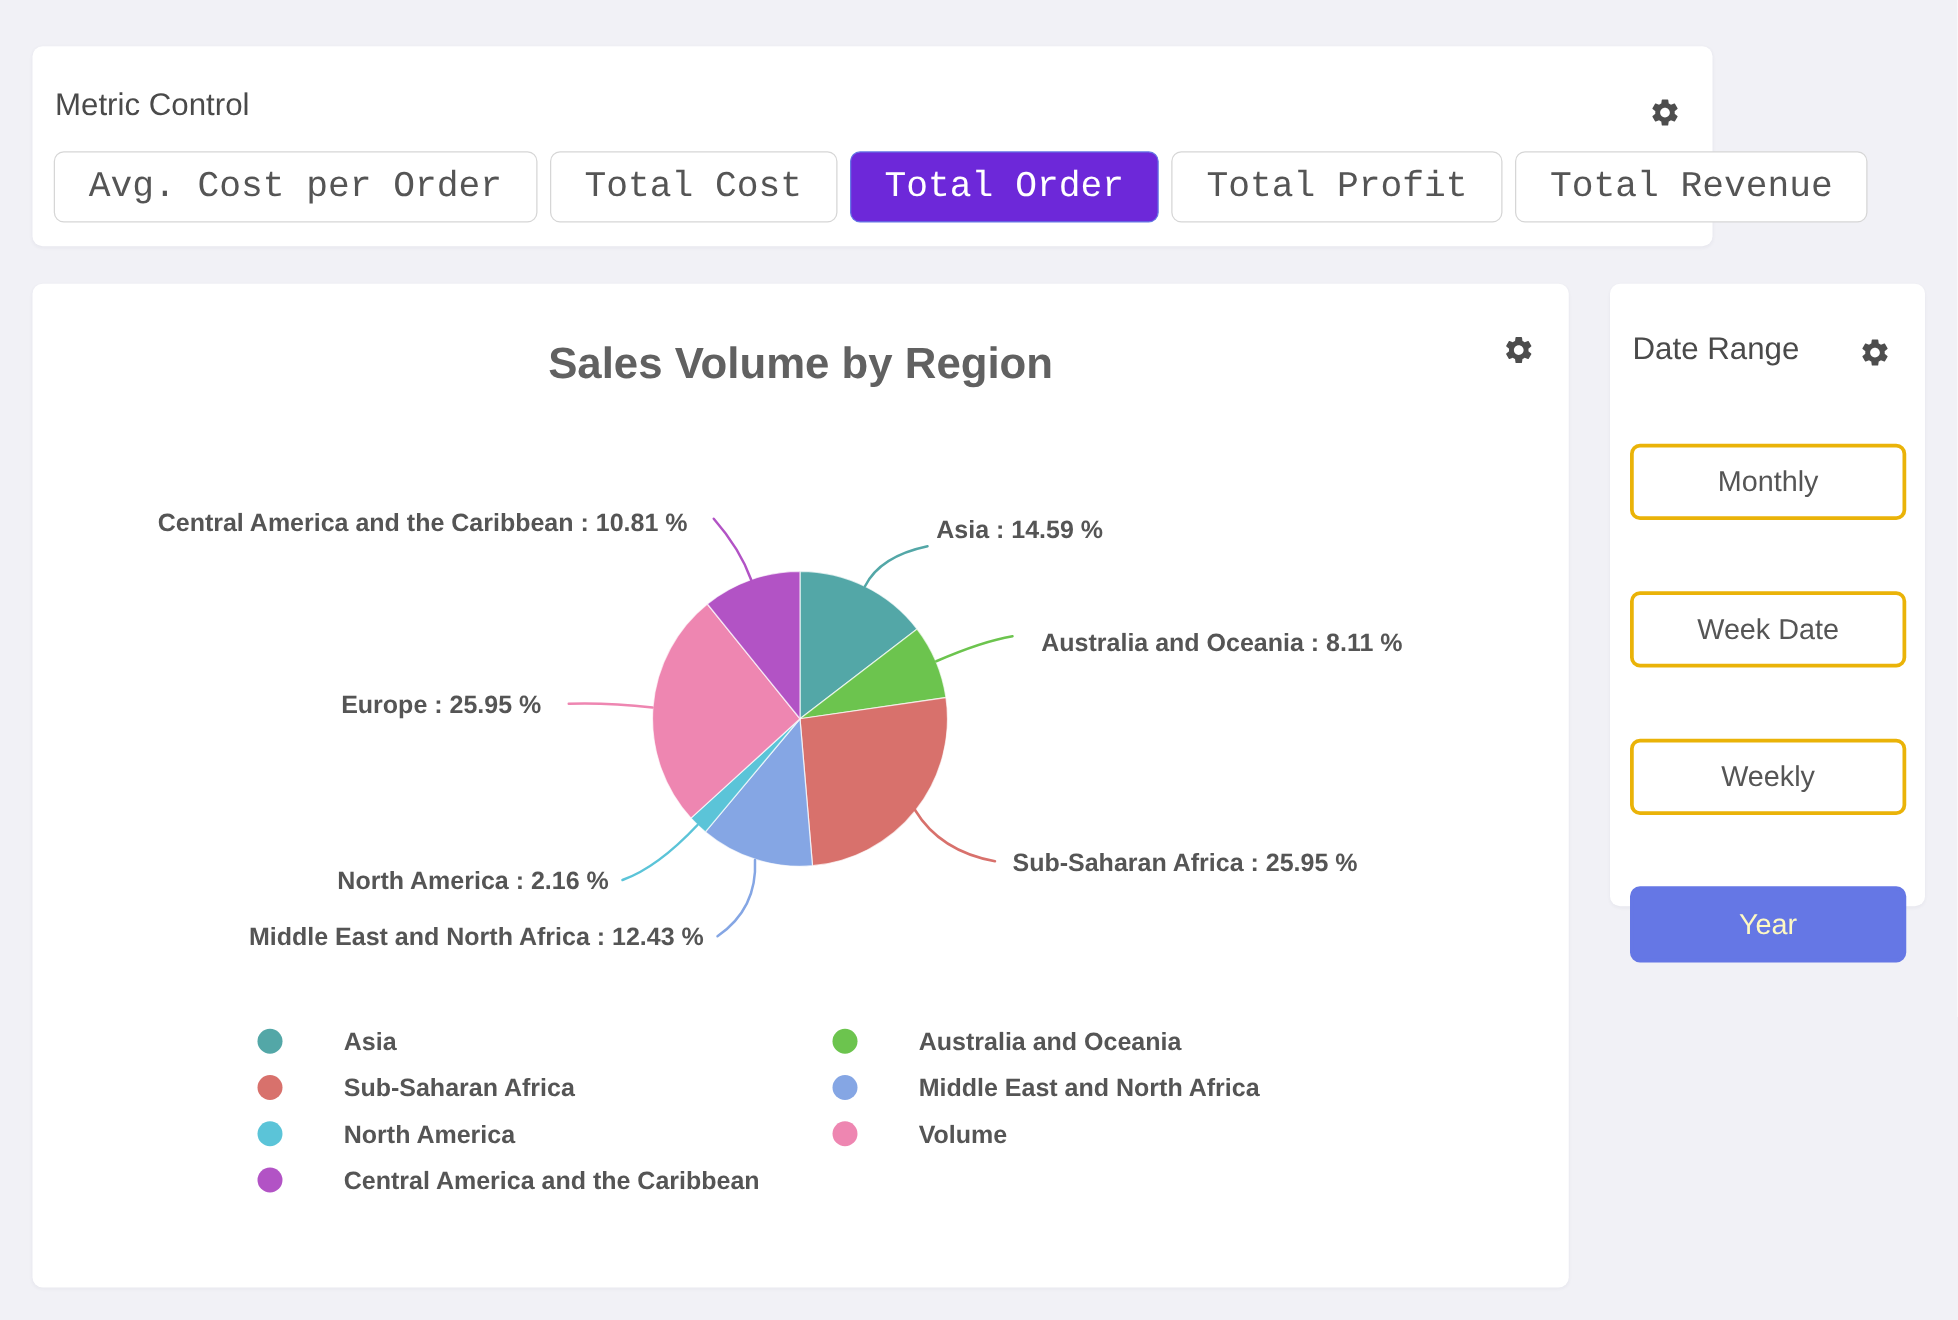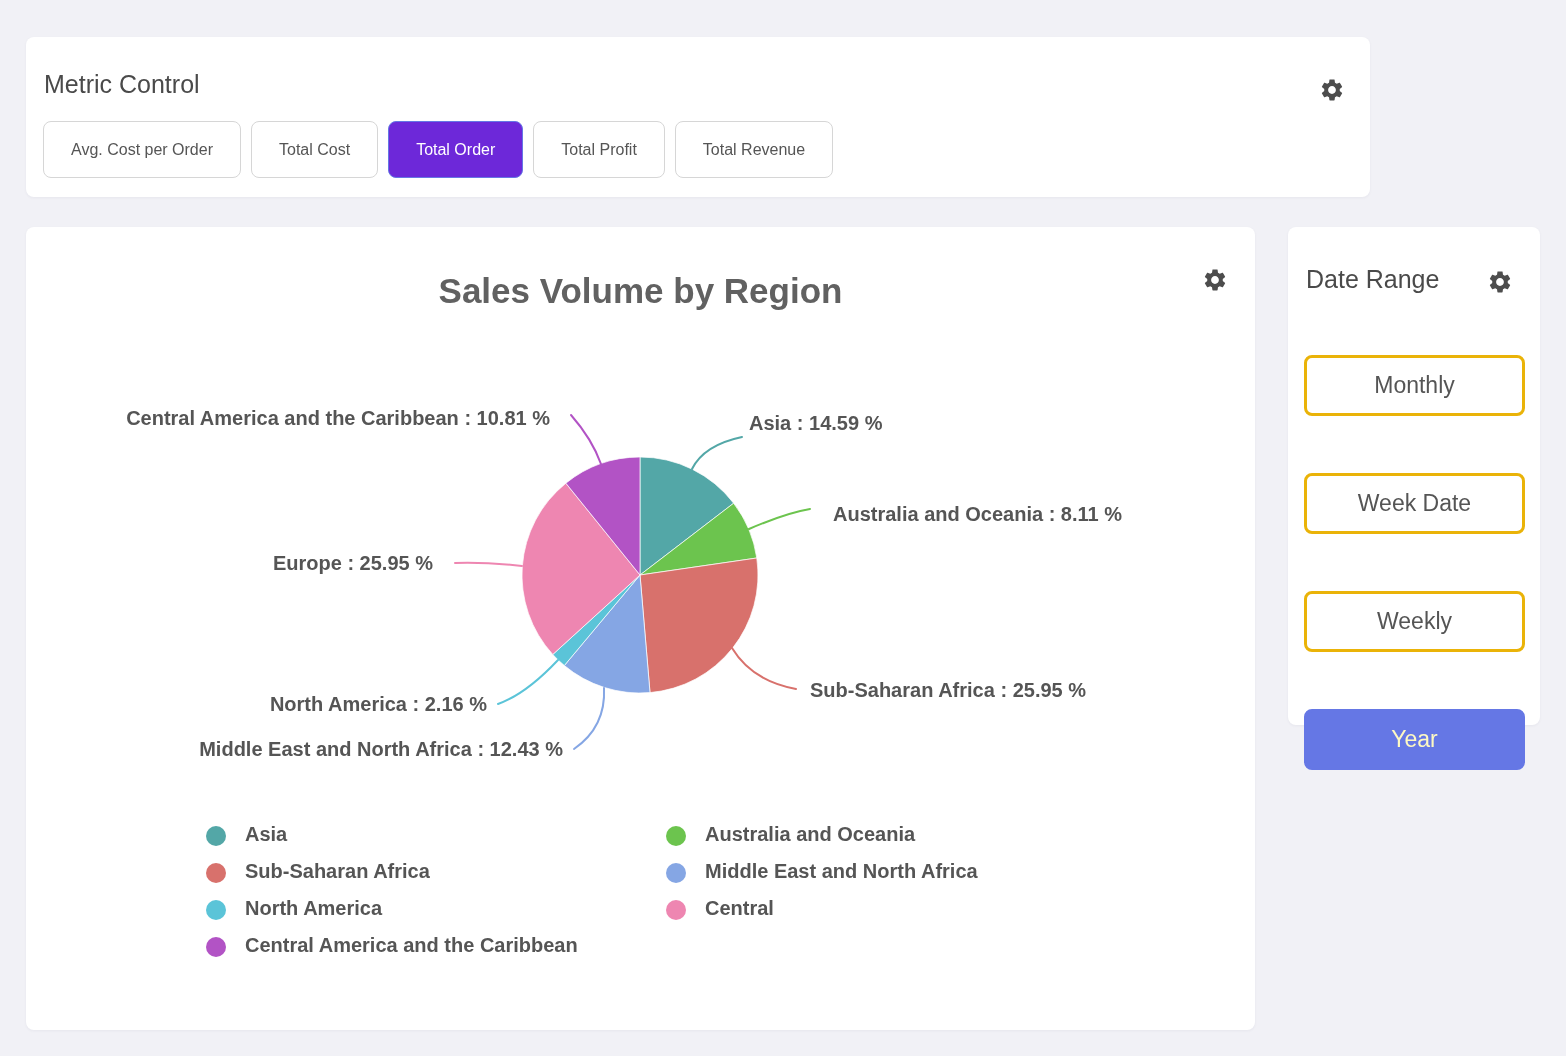--- a/index.html
+++ b/index.html
@@ -47,8 +47,8 @@
   .pill-btn {
     height: 57px;
     padding: 0 27px;
-    font-family: Liberation Sans, sans-serif;
-    font-size: 16px;
+    font-family: Liberation Mono, monospace;
+    font-size: 29px;
     color: #555555;
     background: #FFFFFF;
     border: 1px solid #D6D6D6;

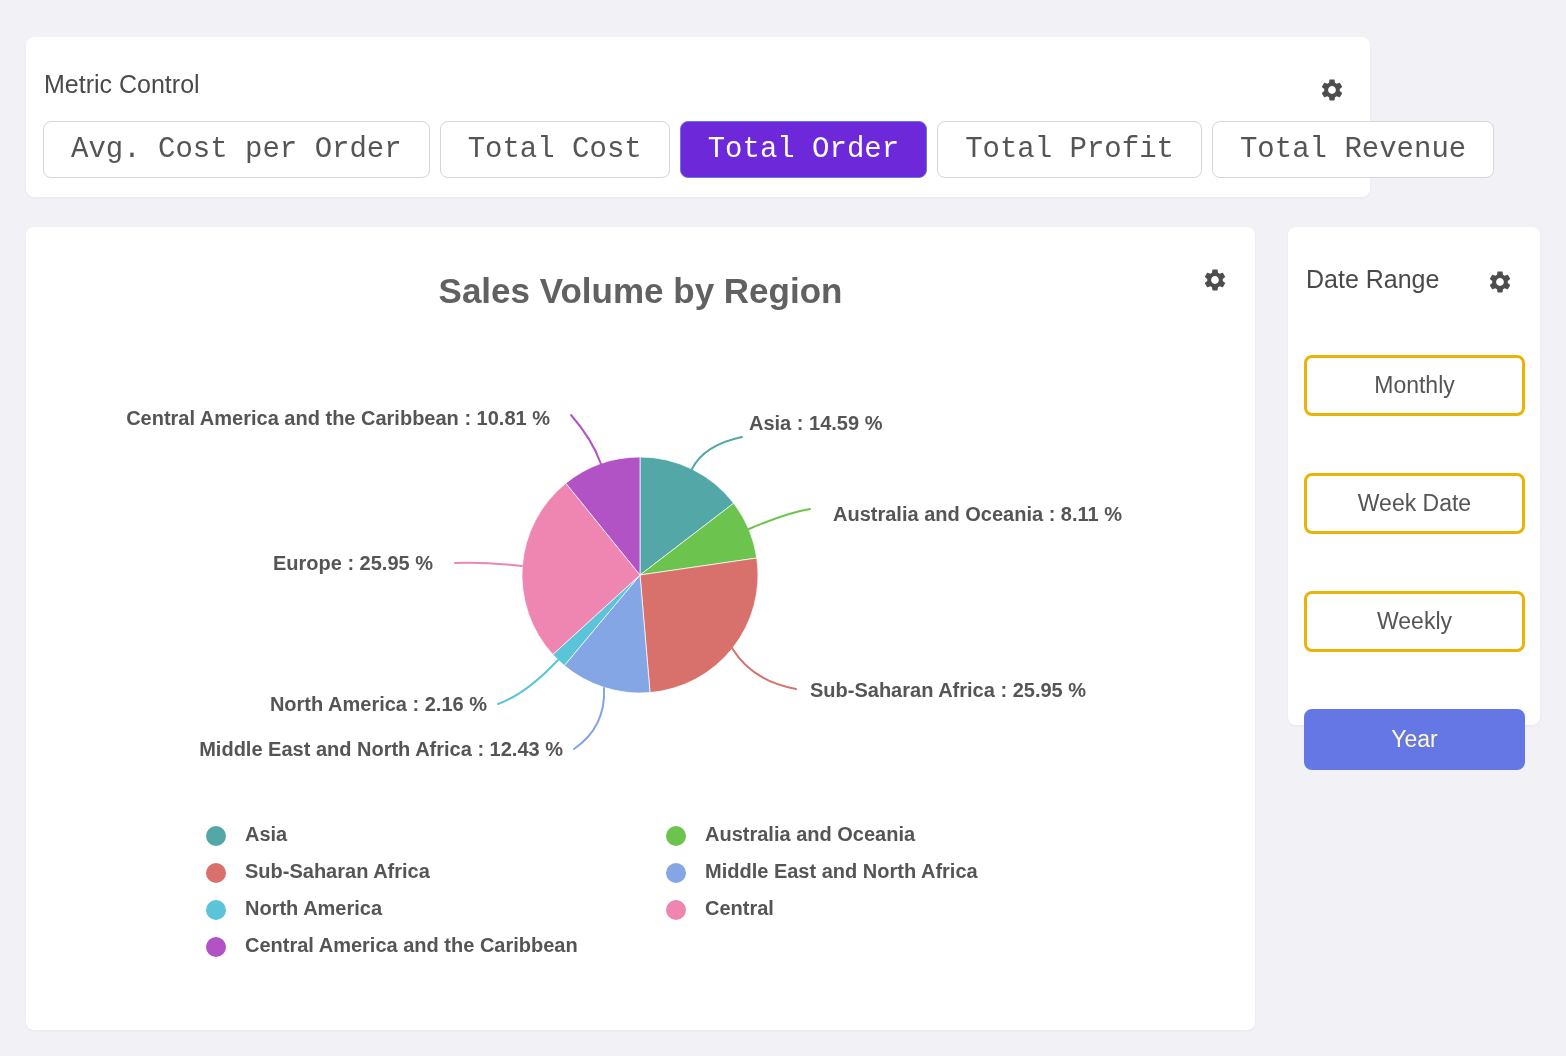--- a/index.html
+++ b/index.html
@@ -79,7 +79,7 @@
     grid-auto-rows: 37px;
     align-items: center;
   }
-  .legend-item { display: flex; align-items: flex-end; cursor: pointer; }
+  .legend-item { display: flex; align-items: flex-start; cursor: pointer; gap: 30px; }
   .legend-dot { width: 20px; height: 20px; border-radius: 50%; margin-right: 19px; flex: 0 0 auto; }
   .legend-label { font-size: 20px; font-weight: bold; color: #555555; white-space: nowrap; }
 

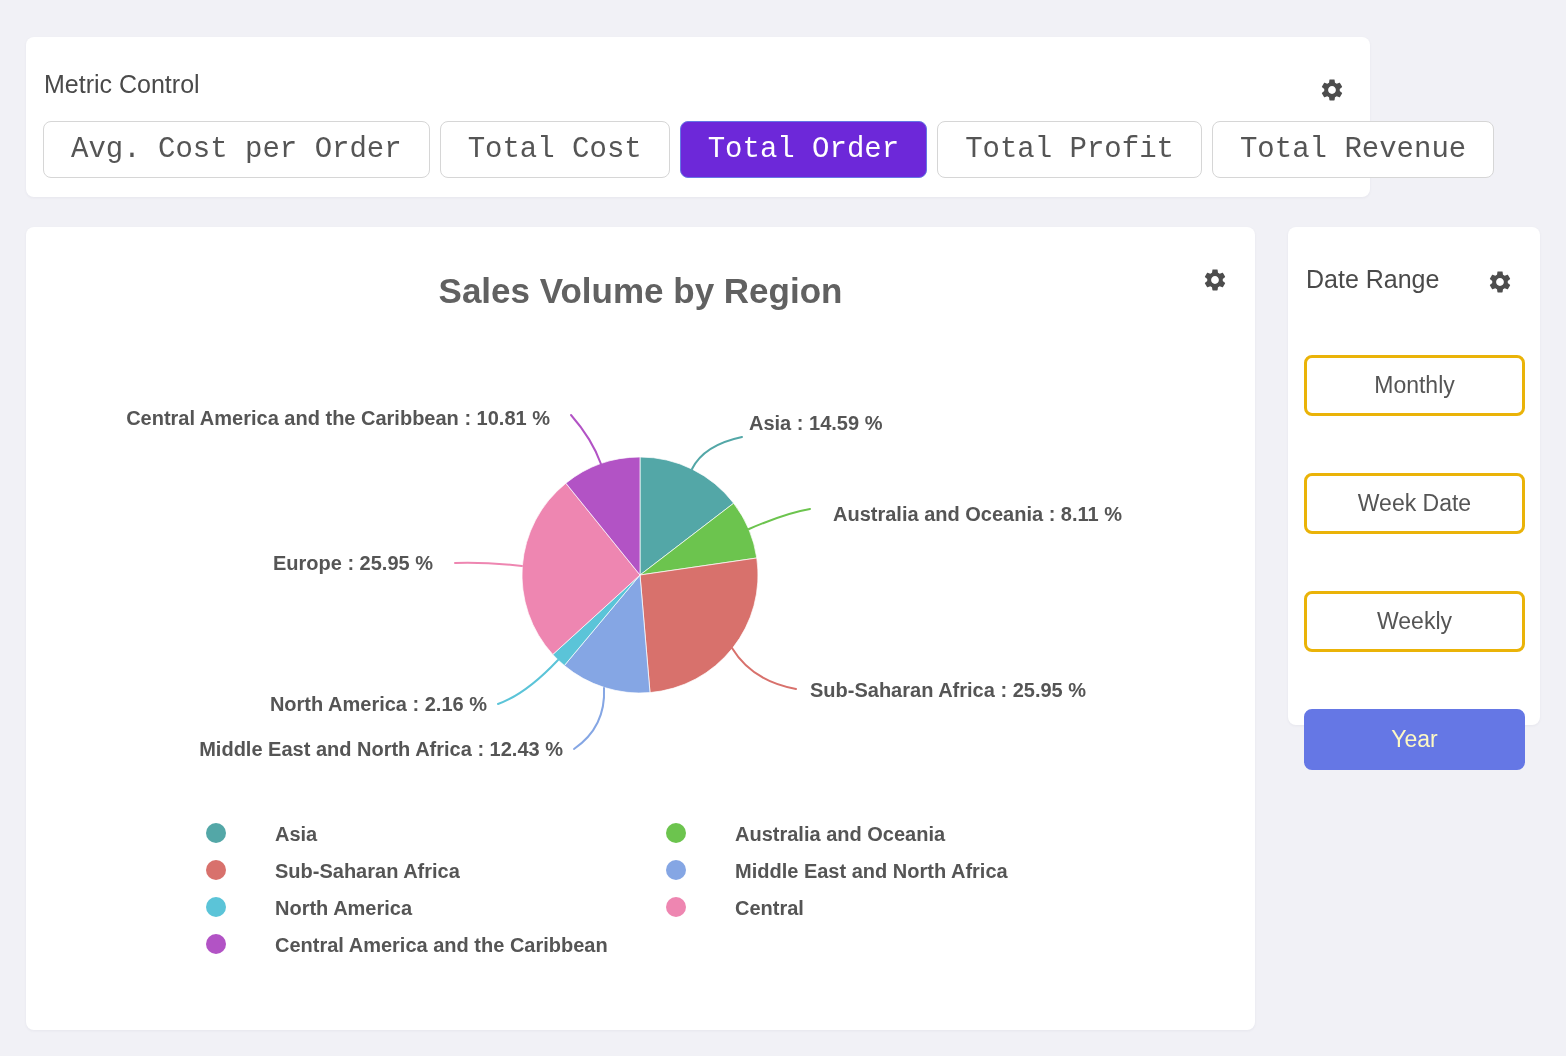--- a/index.html
+++ b/index.html
@@ -179,7 +179,7 @@
       </div>
       <div class="legend-item">
         <span class="legend-dot" style="background: rgb(238, 134, 177);"></span>
-        <span class="legend-label">Central</span>
+        <span class="legend-label">Volume</span>
       </div>
       <div class="legend-item">
         <span class="legend-dot" style="background: rgb(178, 83, 197);"></span>

